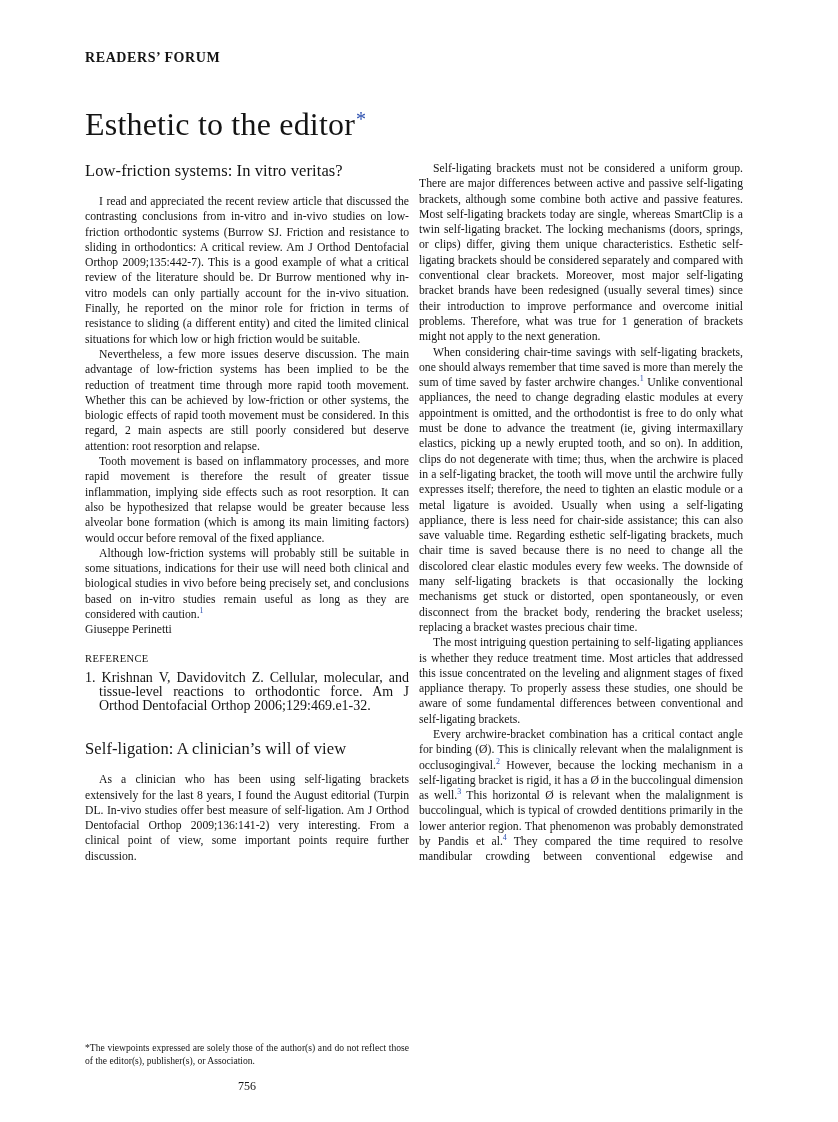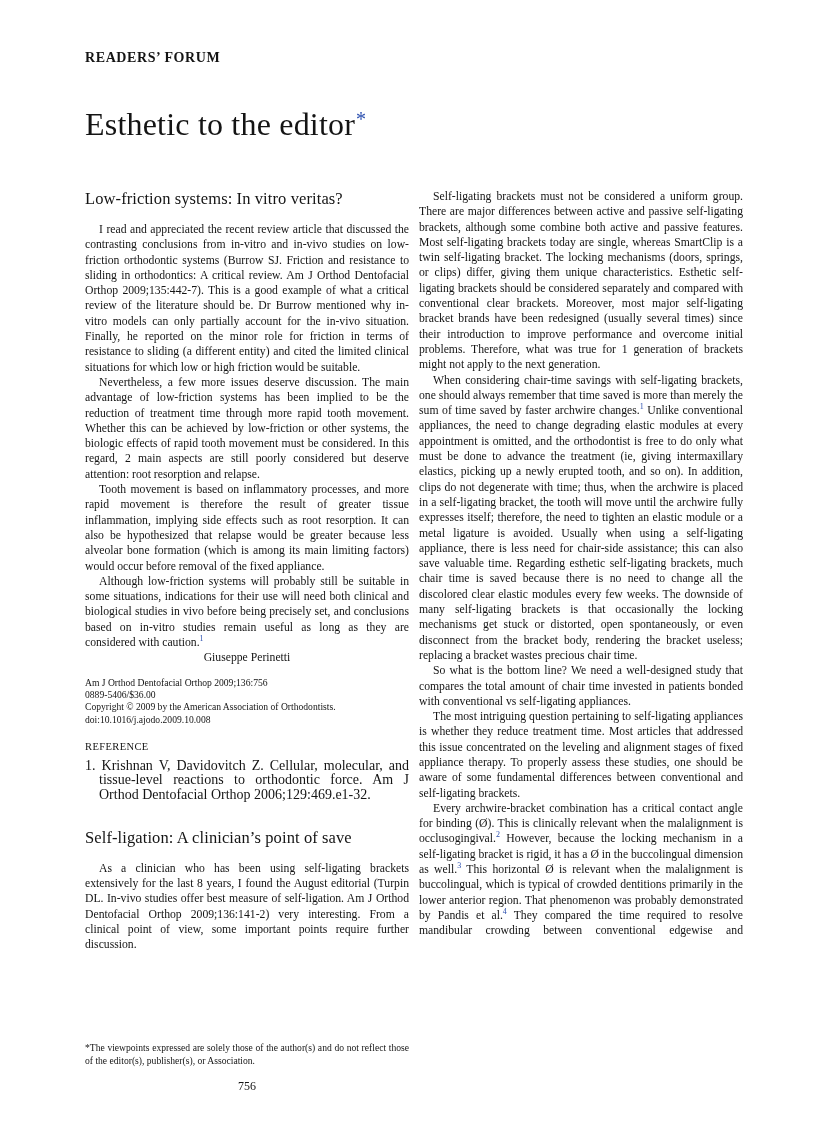--- a/index.html
+++ b/index.html
@@ -46,7 +46,7 @@
   .cols {
     display: flex;
     gap: 10px;
-    margin-top: 48px;
+    margin-top: 20px;
     flex: 1;
     align-items: stretch;
   }

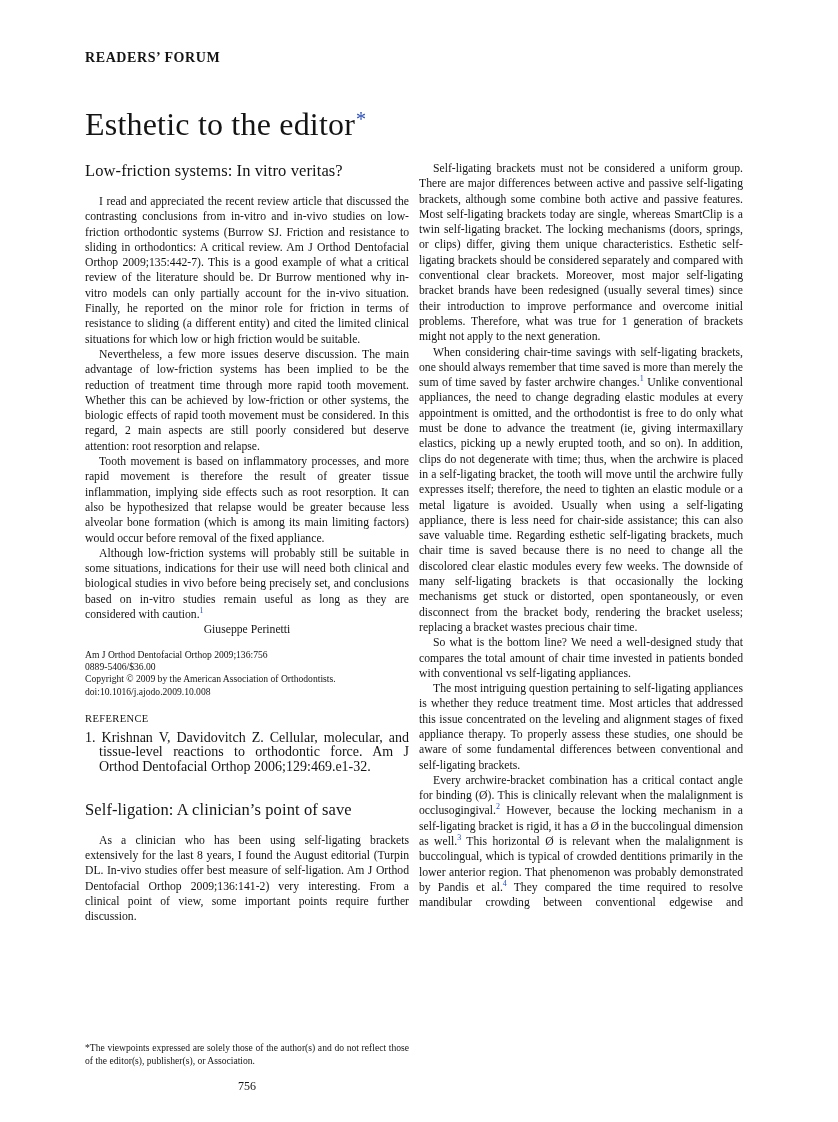--- a/index.html
+++ b/index.html
@@ -80,7 +80,7 @@
     line-height: 0;
   }
   .signature {
-    text-align: center;
+    text-align: left;
     font-size: 11.7px;
     line-height: 15.3px;
   }

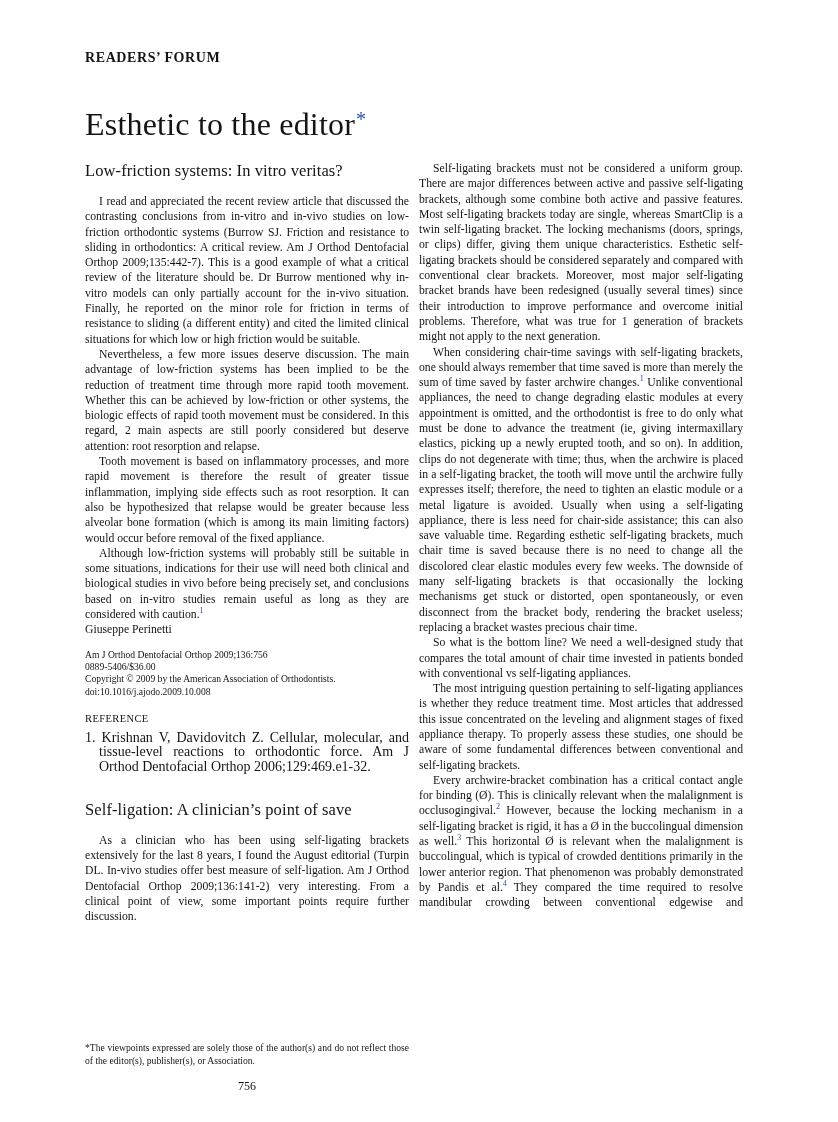--- a/index.html
+++ b/index.html
@@ -158,7 +158,6 @@
       <div class="col">
         <p class="para">Self-ligating brackets must not be considered a uniform group. There are major differences between active and passive self-ligating brackets, although some combine both active and passive features. Most self-ligating brackets today are single, whereas SmartClip is a twin self-ligating bracket. The locking mechanisms (doors, springs, or clips) differ, giving them unique characteristics. Esthetic self-ligating brackets should be considered separately and compared with conventional clear brackets. Moreover, most major self-ligating bracket brands have been redesigned (usually several times) since their introduction to improve performance and overcome initial problems. Therefore, what was true for 1 generation of brackets might not apply to the next generation.</p>
         <p class="para">When considering chair-time savings with self-ligating brackets, one should always remember that time saved is more than merely the sum of time saved by faster archwire changes.<sup class="refmark">1</sup> Unlike conventional appliances, the need to change degrading elastic modules at every appointment is omitted, and the orthodontist is free to do only what must be done to advance the treatment (ie, giving intermaxillary elastics, picking up a newly erupted tooth, and so on). In addition, clips do not degenerate with time; thus, when the archwire is placed in a self-ligating bracket, the tooth will move until the archwire fully expresses itself; therefore, the need to tighten an elastic module or a metal ligature is avoided. Usually when using a self-ligating appliance, there is less need for chair-side assistance; this can also save valuable time. Regarding esthetic self-ligating brackets, much chair time is saved because there is no need to change all the discolored clear elastic modules every few weeks. The downside of many self-ligating brackets is that occasionally the locking mechanisms get stuck or distorted, open spontaneously, or even disconnect from the bracket body, rendering the bracket useless; replacing a bracket wastes precious chair time.</p>
-        <p class="para">So what is the bottom line? We need a well-designed study that compares the total amount of chair time invested in patients bonded with conventional vs self-ligating appliances.</p>
         <p class="para">The most intriguing question pertaining to self-ligating appliances is whether they reduce treatment time. Most articles that addressed this issue concentrated on the leveling and alignment stages of fixed appliance therapy. To properly assess these studies, one should be aware of some fundamental differences between conventional and self-ligating brackets.</p>
         <p class="para cont">Every archwire-bracket combination has a critical contact angle for binding (Ø). This is clinically relevant when the malalignment is occlusogingival.<sup class="refmark">2</sup> However, because the locking mechanism in a self-ligating bracket is rigid, it has a Ø in the buccolingual dimension as well.<sup class="refmark">3</sup> This horizontal Ø is relevant when the malalignment is buccolingual, which is typical of crowded dentitions primarily in the lower anterior region. That phenomenon was probably demonstrated by Pandis et al.<sup class="refmark">4</sup> They compared the time required to resolve mandibular crowding between conventional edgewise and</p>
       </div>

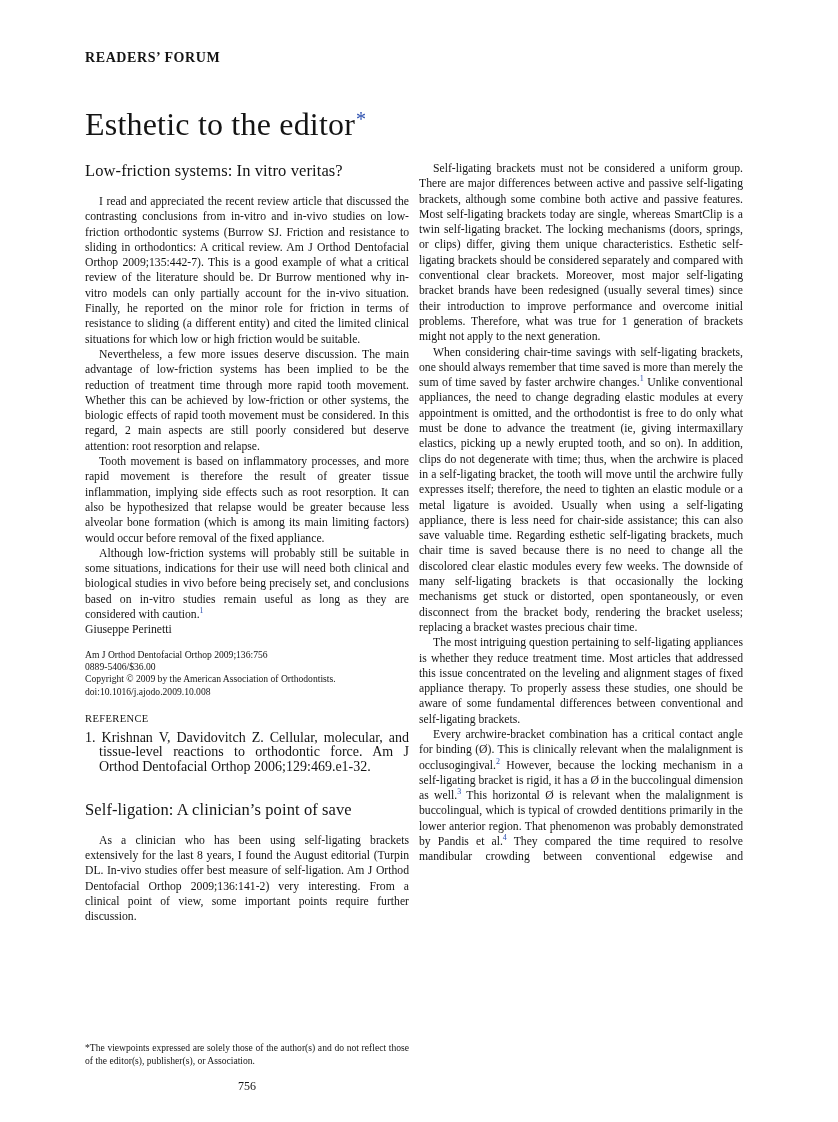--- a/index.html
+++ b/index.html
@@ -138,12 +138,6 @@
           <div>Giuseppe Perinetti</div>
         </div>
 
-        <div class="front-matter">
-          <div>Am J Orthod Dentofacial Orthop 2009;136:756</div>
-          <div>0889-5406/$36.00</div>
-          <div>Copyright © 2009 by the American Association of Orthodontists.</div>
-          <div>doi:10.1016/j.ajodo.2009.10.008</div>
-        </div>
 
         <div class="ref-heading">REFERENCE</div>
         <div class="ref-item"><span>1.</span> <span>Krishnan V, Davidovitch Z. Cellular, molecular, and tissue-level reactions to orthodontic force. Am J Orthod Dentofacial Orthop 2006;129:469.e1-32.</span></div>

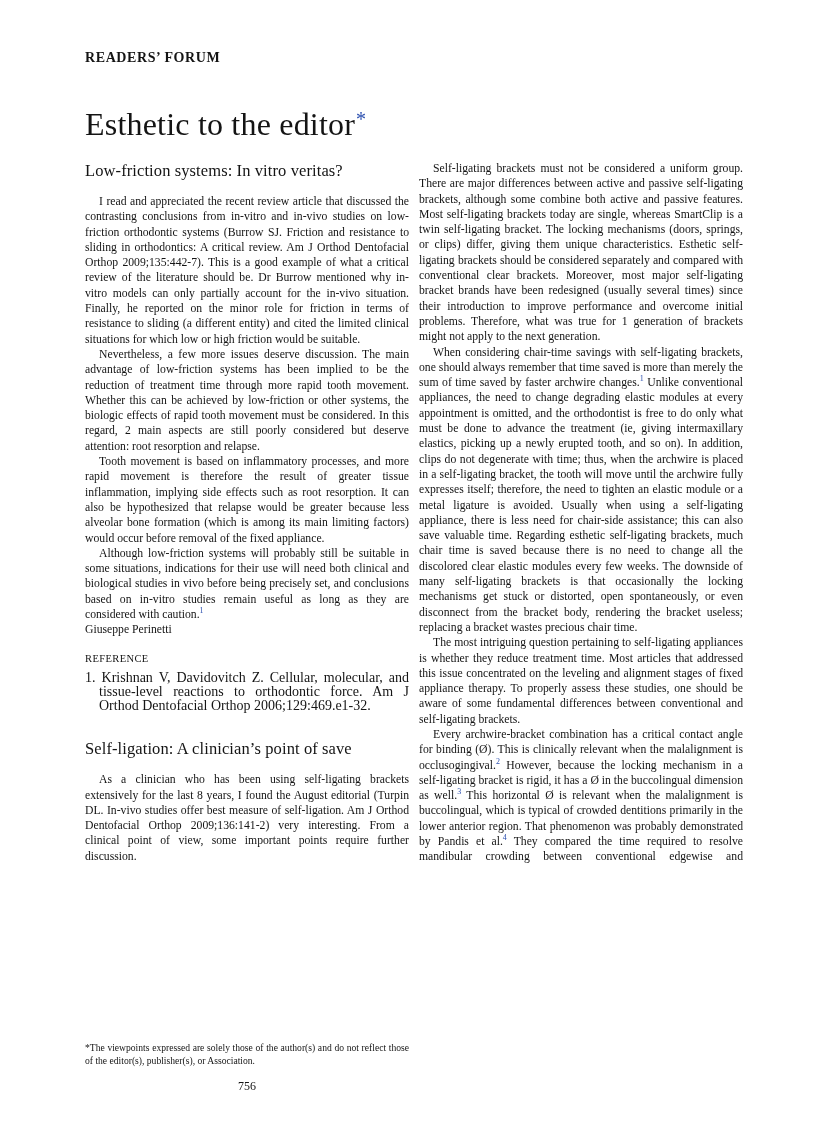--- a/index.html
+++ b/index.html
@@ -142,7 +142,7 @@
         <div class="ref-heading">REFERENCE</div>
         <div class="ref-item"><span>1.</span> <span>Krishnan V, Davidovitch Z. Cellular, molecular, and tissue-level reactions to orthodontic force. Am J Orthod Dentofacial Orthop 2006;129:469.e1-32.</span></div>
 
-        <h2 class="section second">Self-ligation: A clinician’s point of save</h2>
+        <h2 class="section second">Self-ligation: A clinician’s will of view</h2>
         <p class="para">As a clinician who has been using self-ligating brackets extensively for the last 8 years, I found the August editorial (Turpin DL. In-vivo studies offer best measure of self-ligation. Am J Orthod Dentofacial Orthop 2009;136:141-2) very interesting. From a clinical point of view, some important points require further discussion.</p>
 
         <div class="footnote">*The viewpoints expressed are solely those of the author(s) and do not reflect those of the editor(s), publisher(s), or Association.</div>

